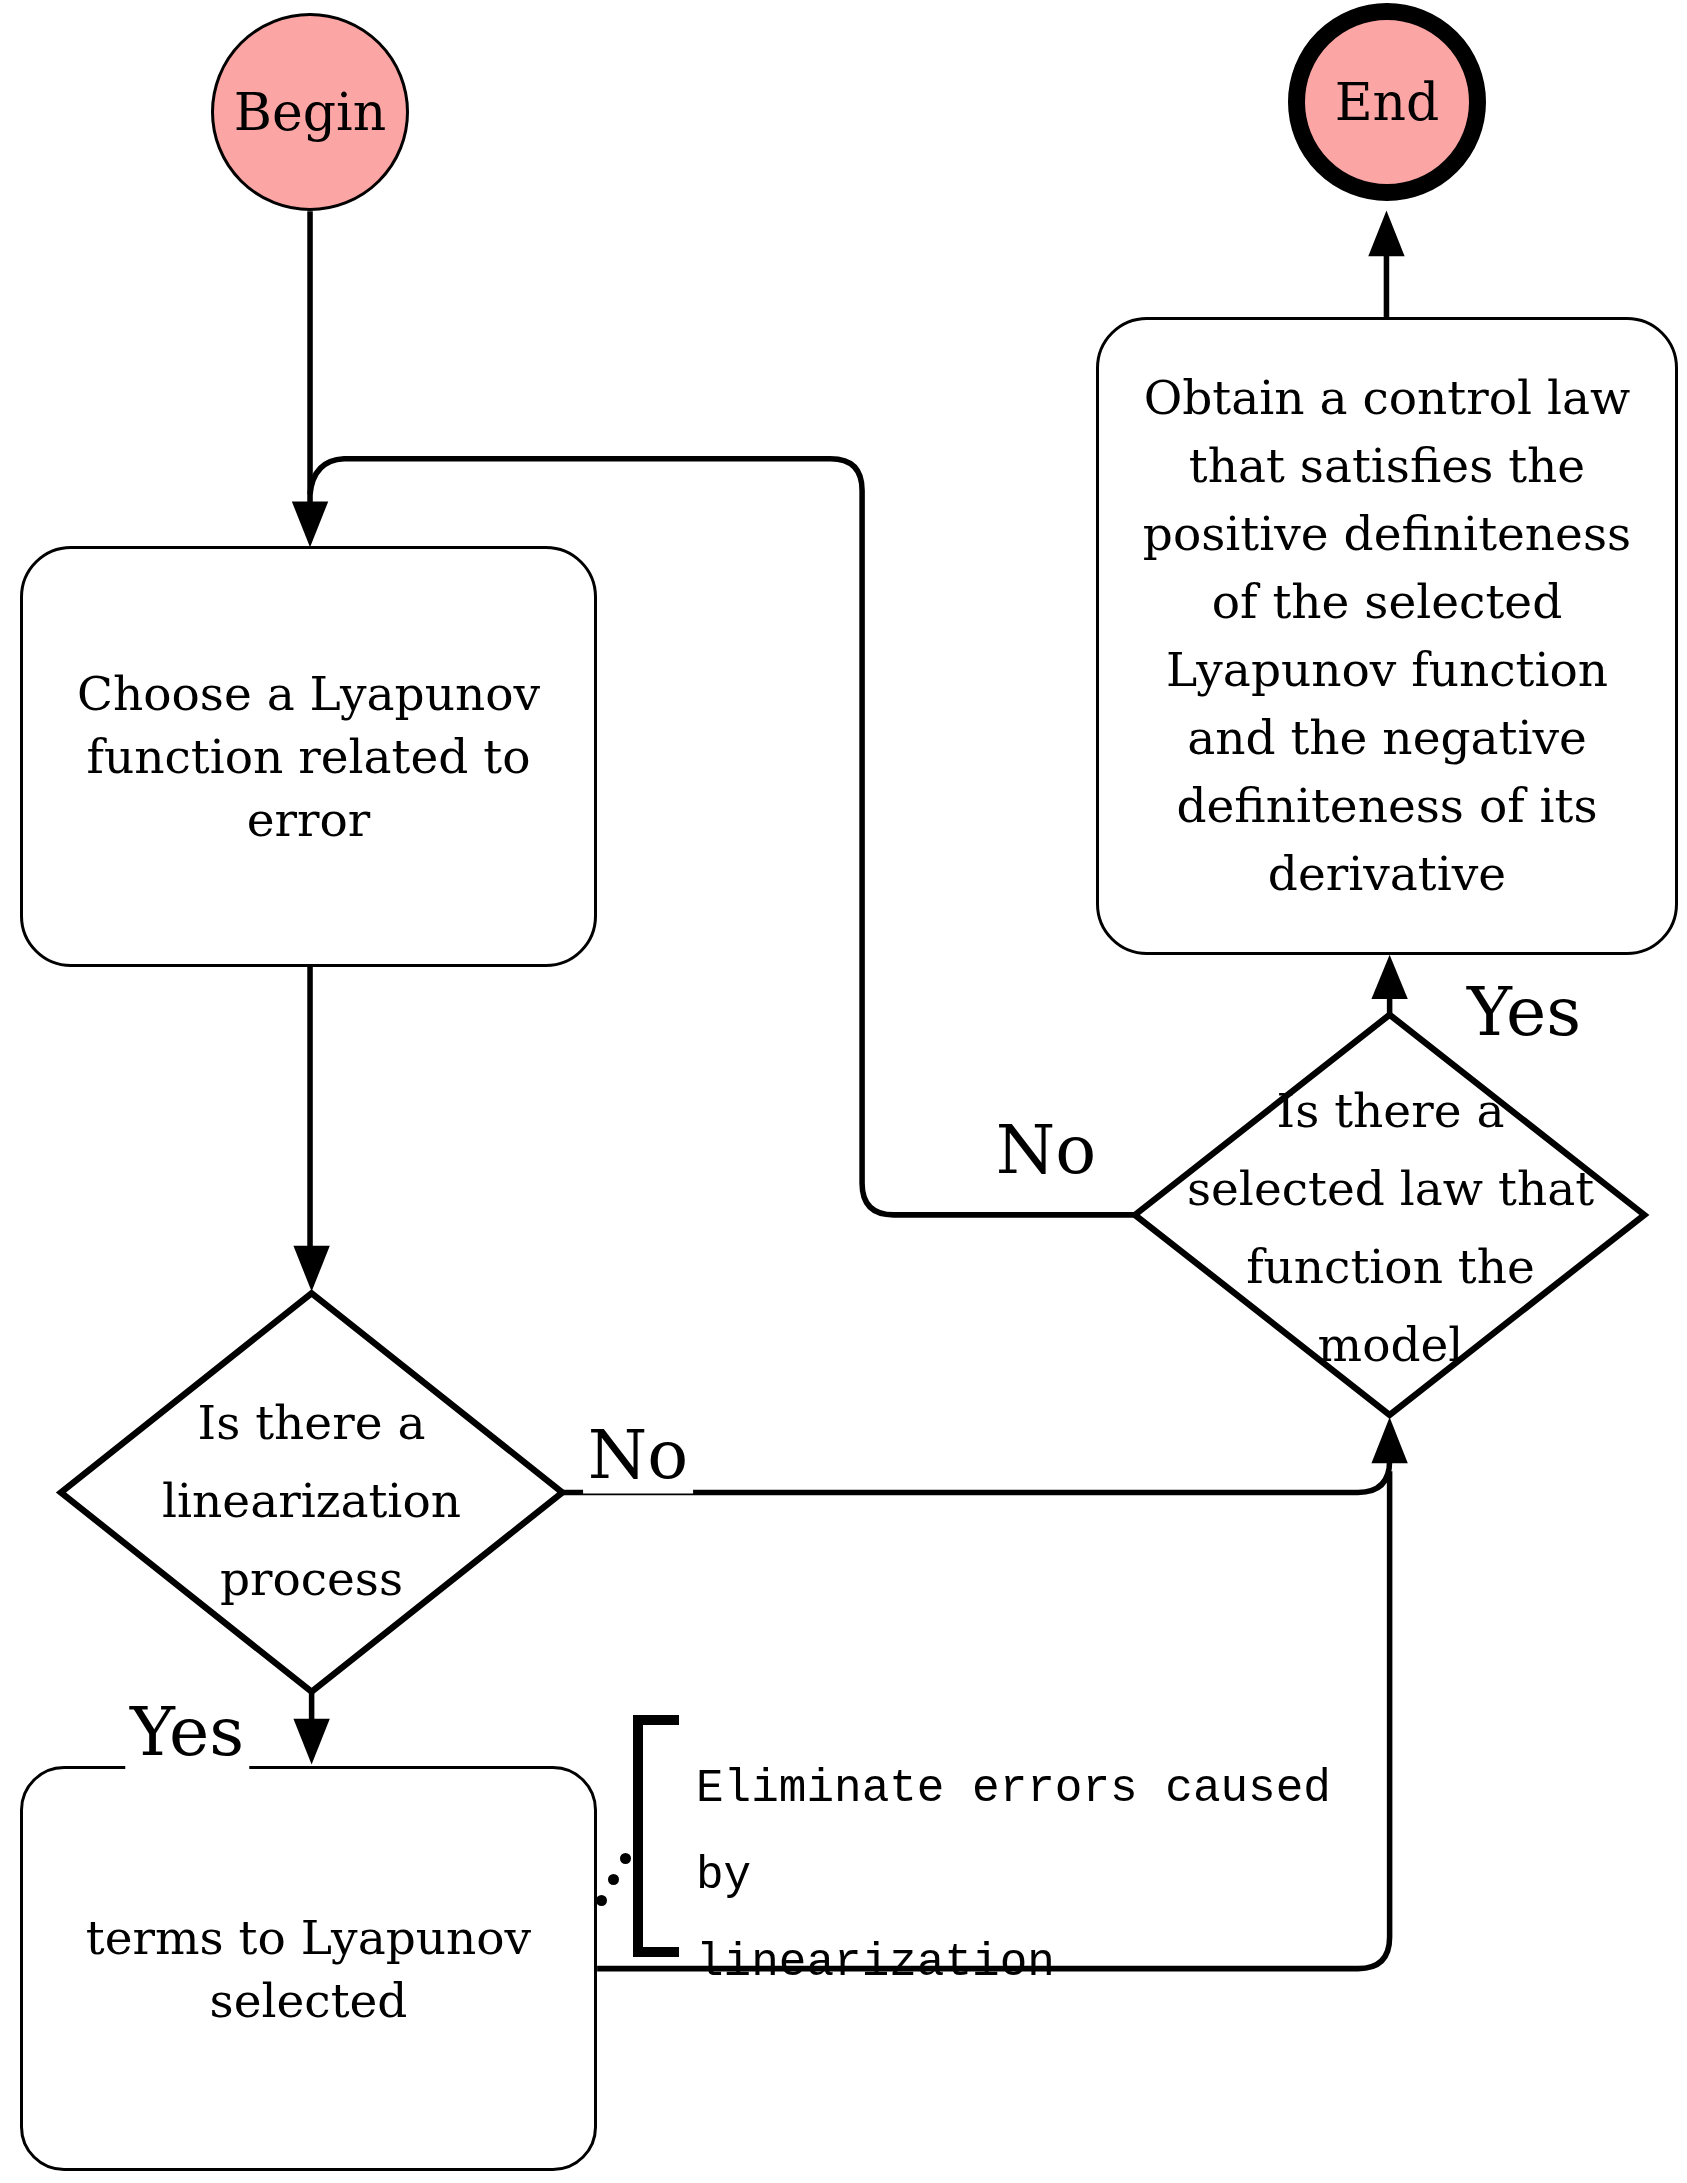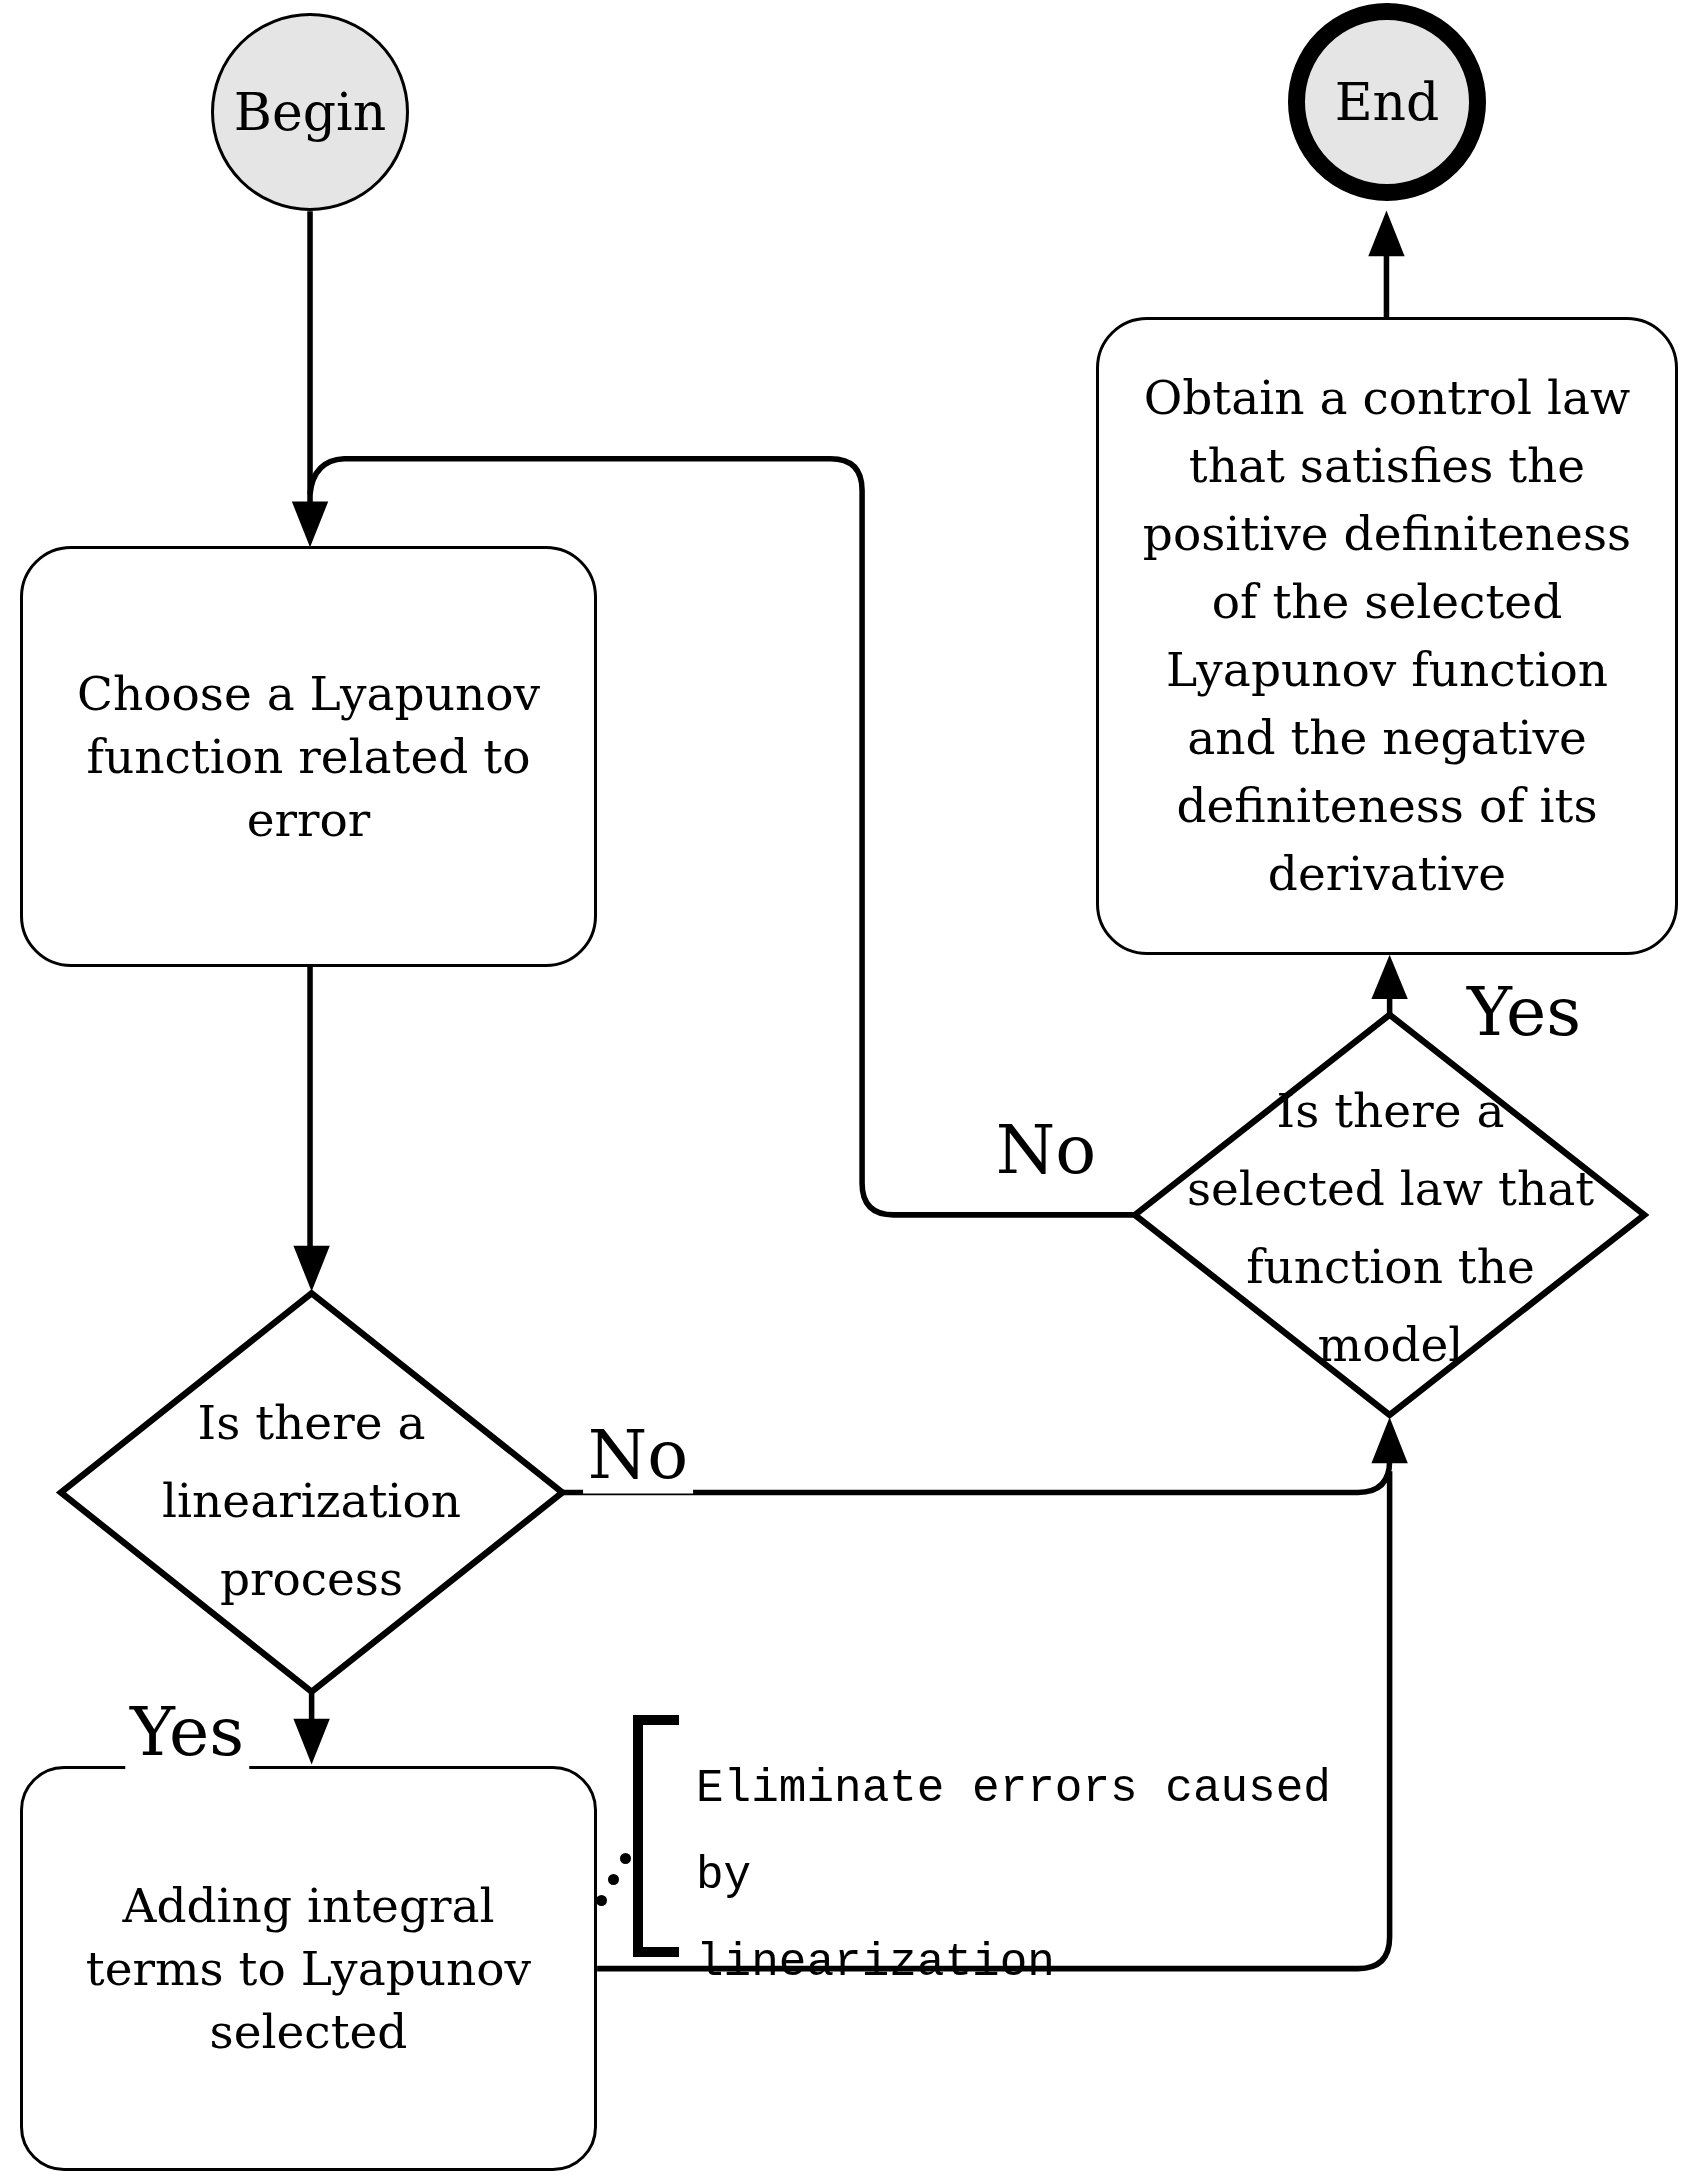--- a/index.html
+++ b/index.html
@@ -11,7 +11,7 @@
   .layer{position:absolute;left:0;top:0;width:1687px;height:2183px;z-index:1;}
   .node,.lbl,.ann,.bracket,.dot,.dtext{position:absolute;z-index:2;box-sizing:border-box;}
   .circle{
-    width:198px;height:198px;border-radius:50%;background:#e5e5e5;
+    width:198px;height:198px;border-radius:50%;background:#fca5a5;
     display:flex;align-items:center;justify-content:center;
     font-size:52px;
   }

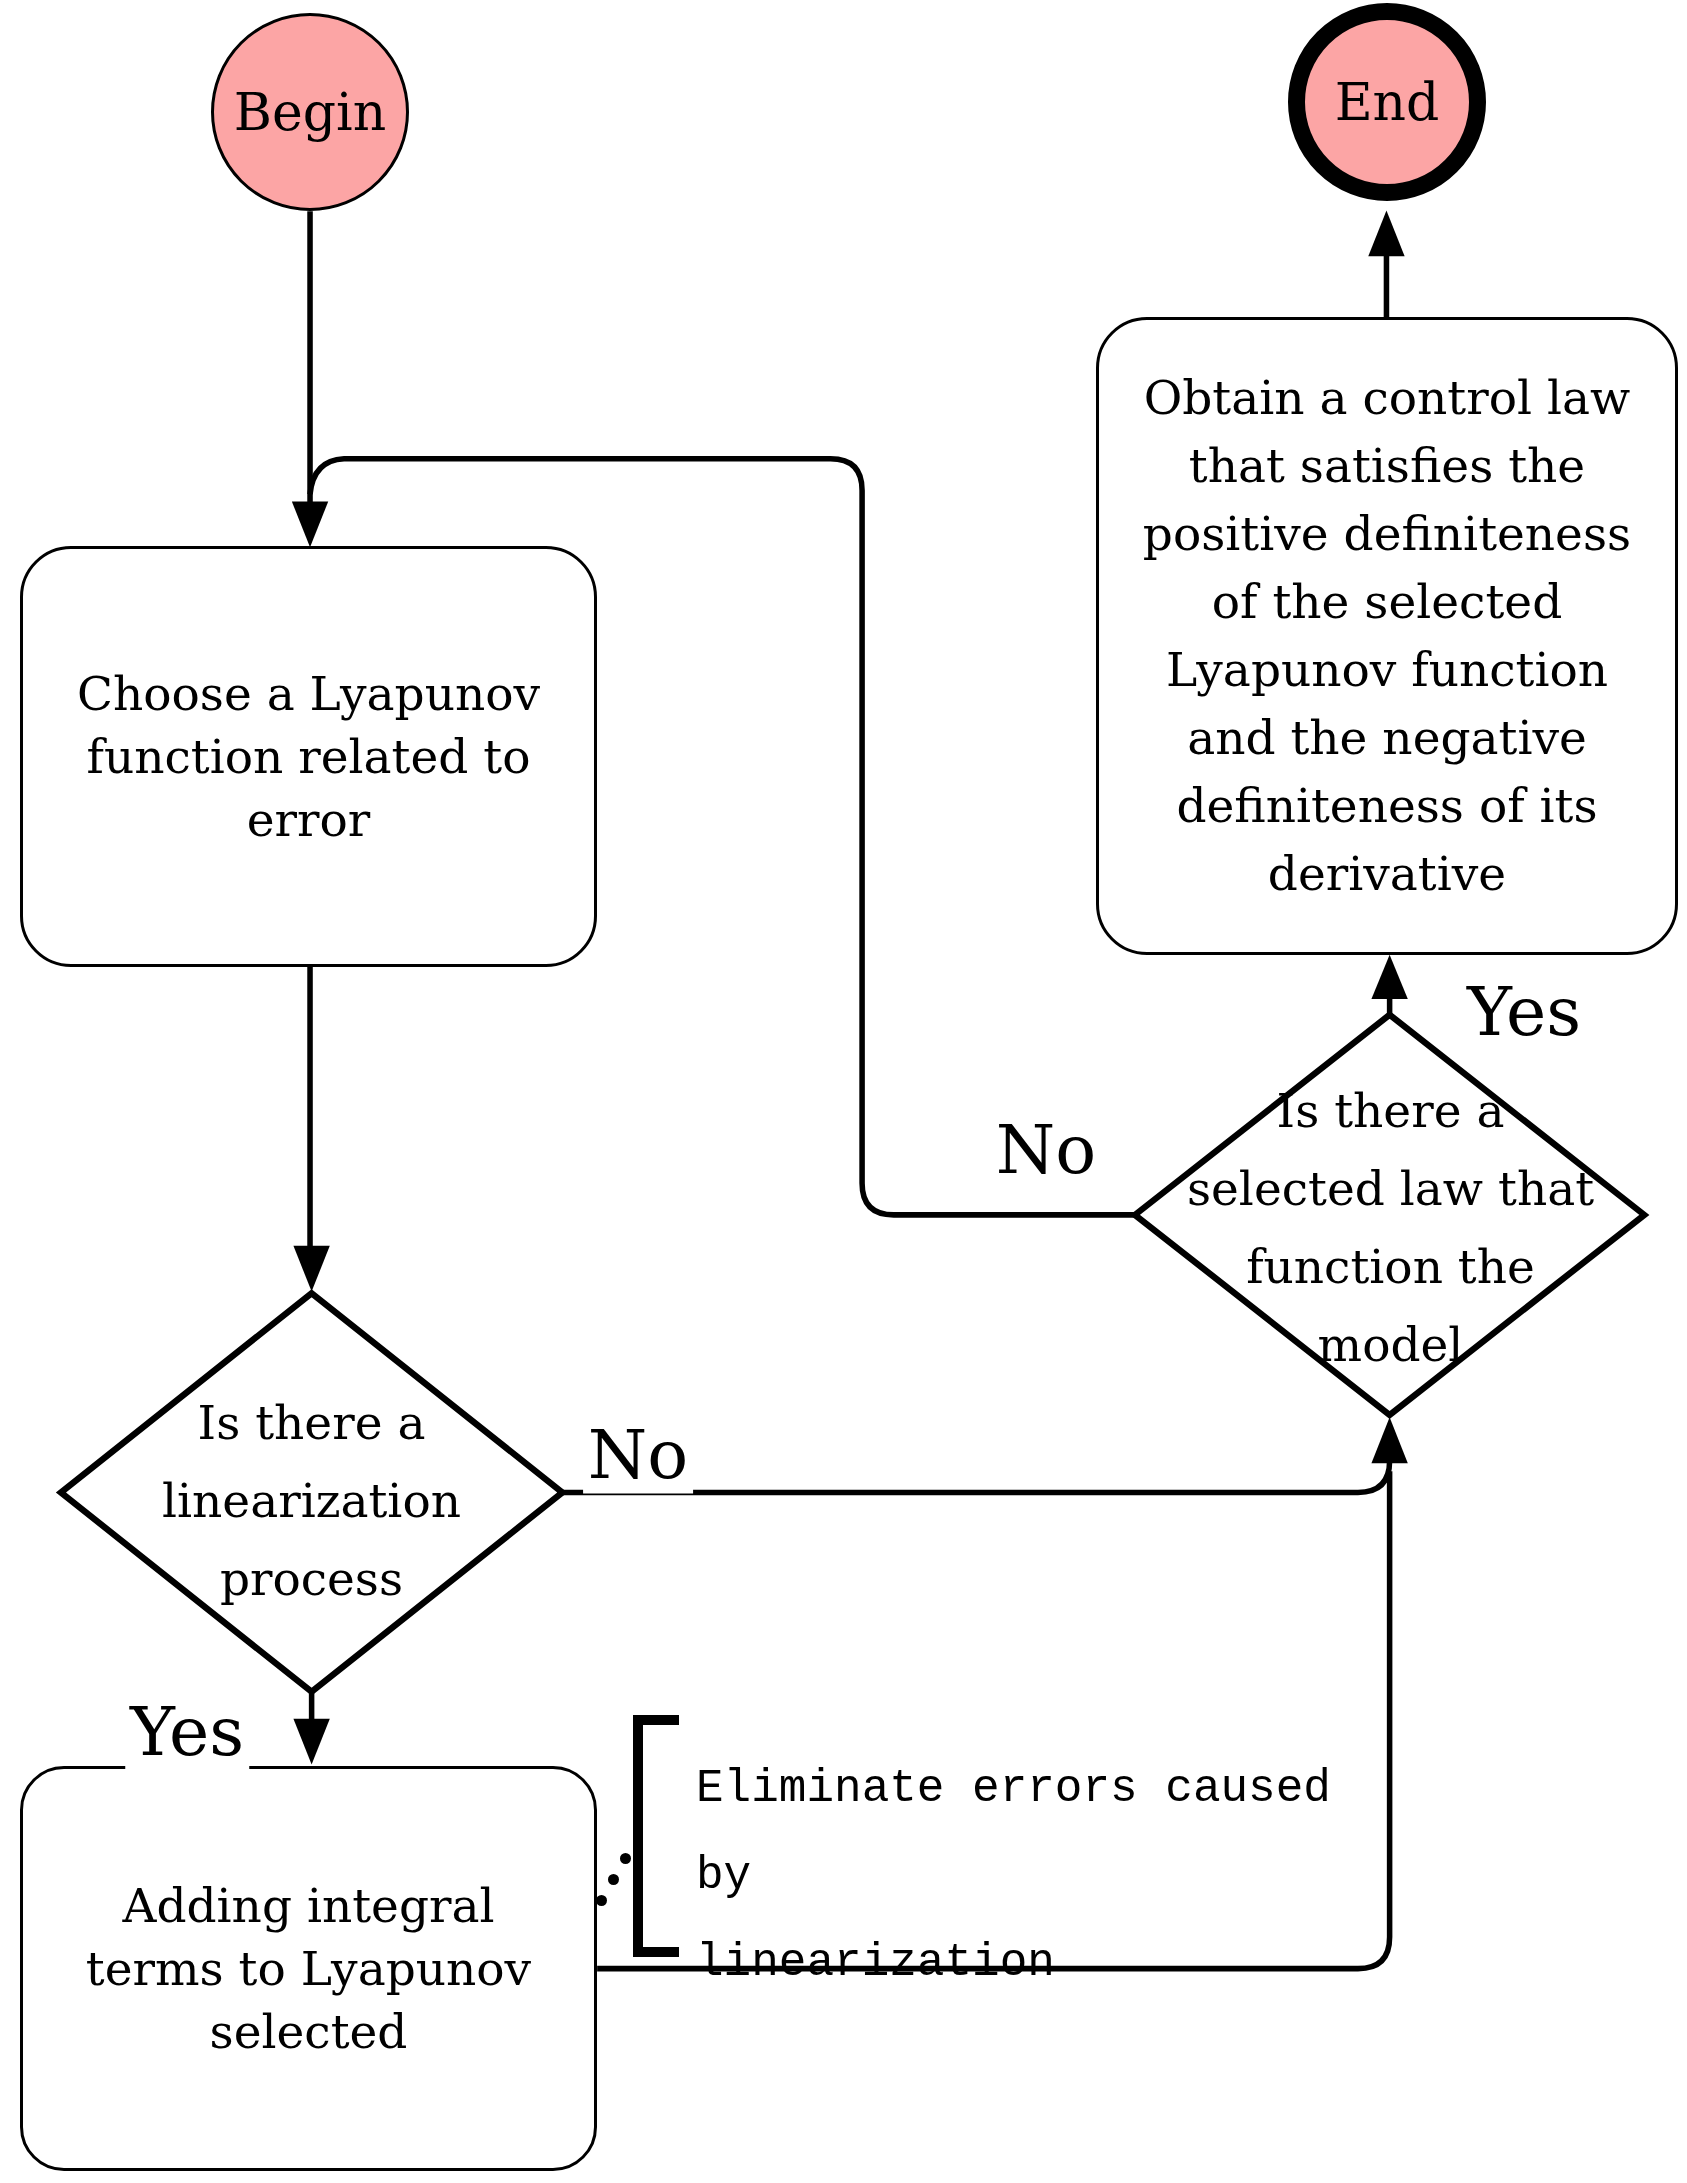--- a/index.html
+++ b/index.html
@@ -112,7 +112,6 @@
   </div>
 
   <div class="node box adding">
-    <div class="line">Adding integral</div>
     <div class="line">terms to Lyapunov</div>
     <div class="line">selected</div>
   </div>

